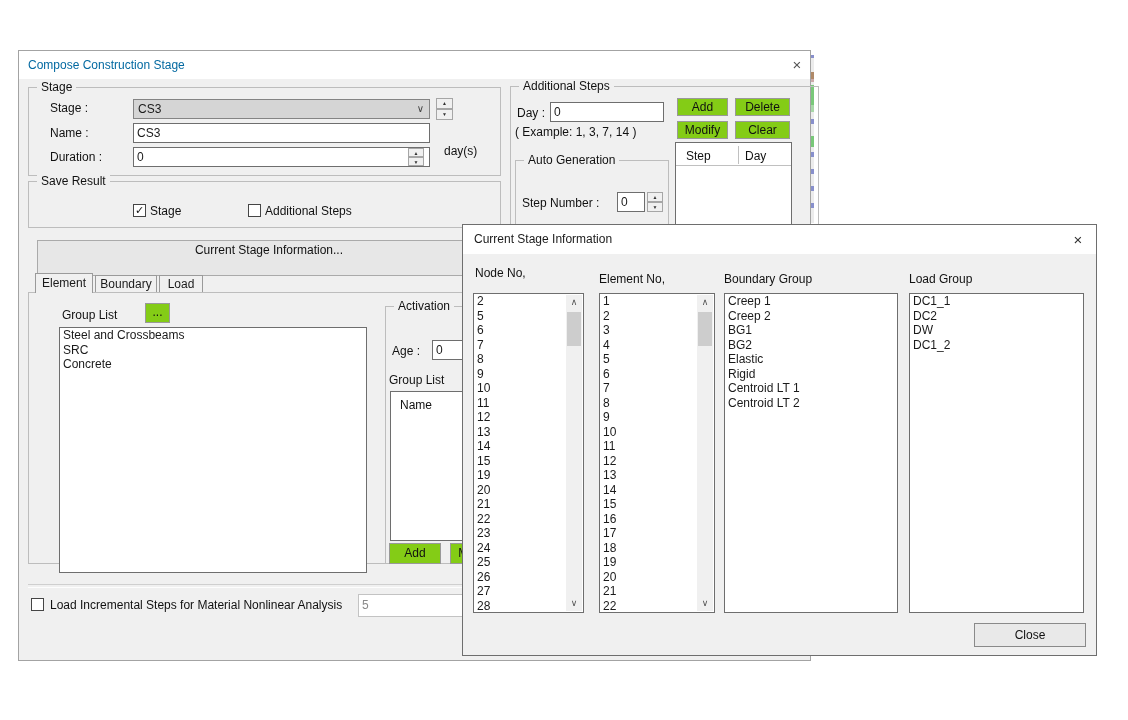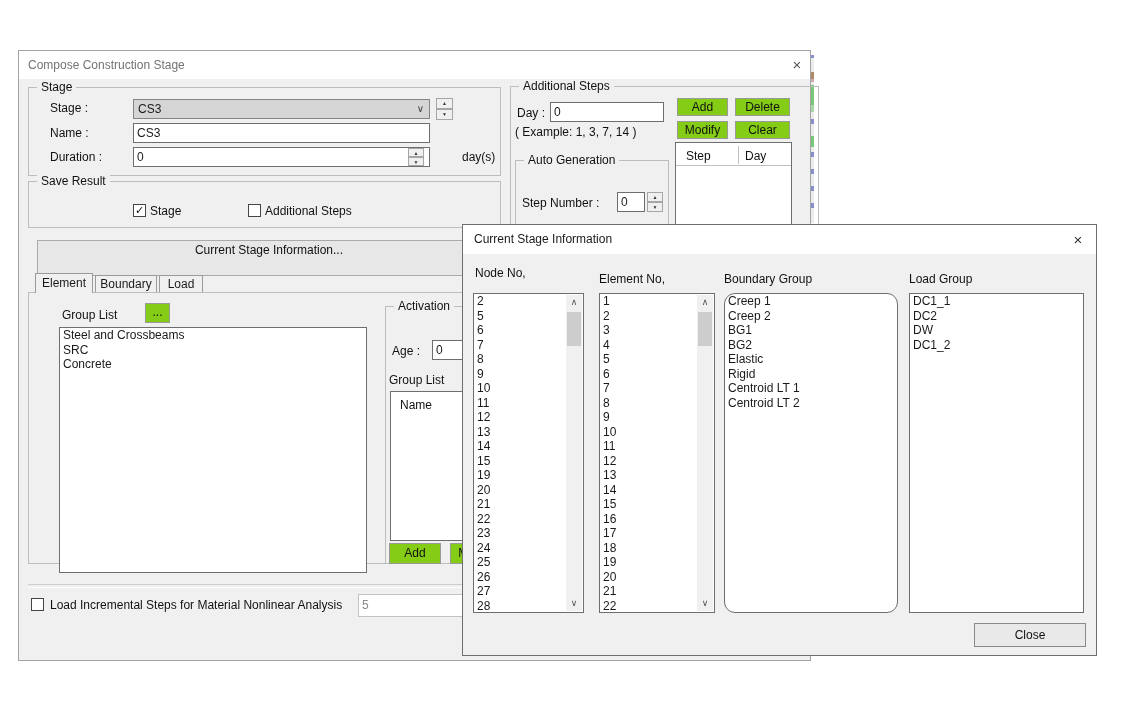--- a/index.html
+++ b/index.html
@@ -60,7 +60,7 @@
 <div class="dialog" style="left:18px;top:50px;width:793px;height:611px;">
 
   <div class="titlebar">
-    <span class="titletext" style="color:#737373;">Compose Construction Stage</span>
+    <span class="titletext" style="color:#0369a1;">Compose Construction Stage</span>
     <span class="closex" style="left:768px;">×</span>
   </div>
 

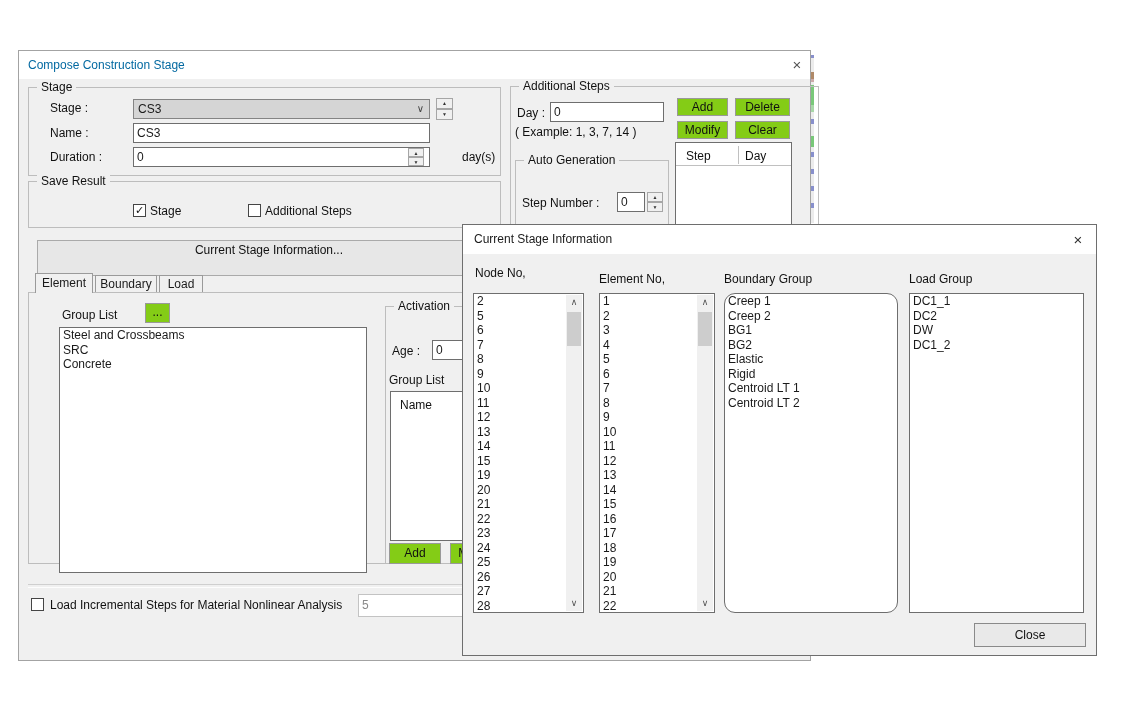--- a/index.html
+++ b/index.html
@@ -86,7 +86,7 @@
       <div class="up">▲</div>
       <div class="dn">▼</div>
     </div>
-    <span class="lbl" style="left:415px;top:62px;margin-left:18px;">day(s)</span>
+    <span class="lbl" style="left:415px;top:56px;">day(s)</span>
   </div>
 
   <div class="grp" style="left:9px;top:130px;width:473px;height:47px;">

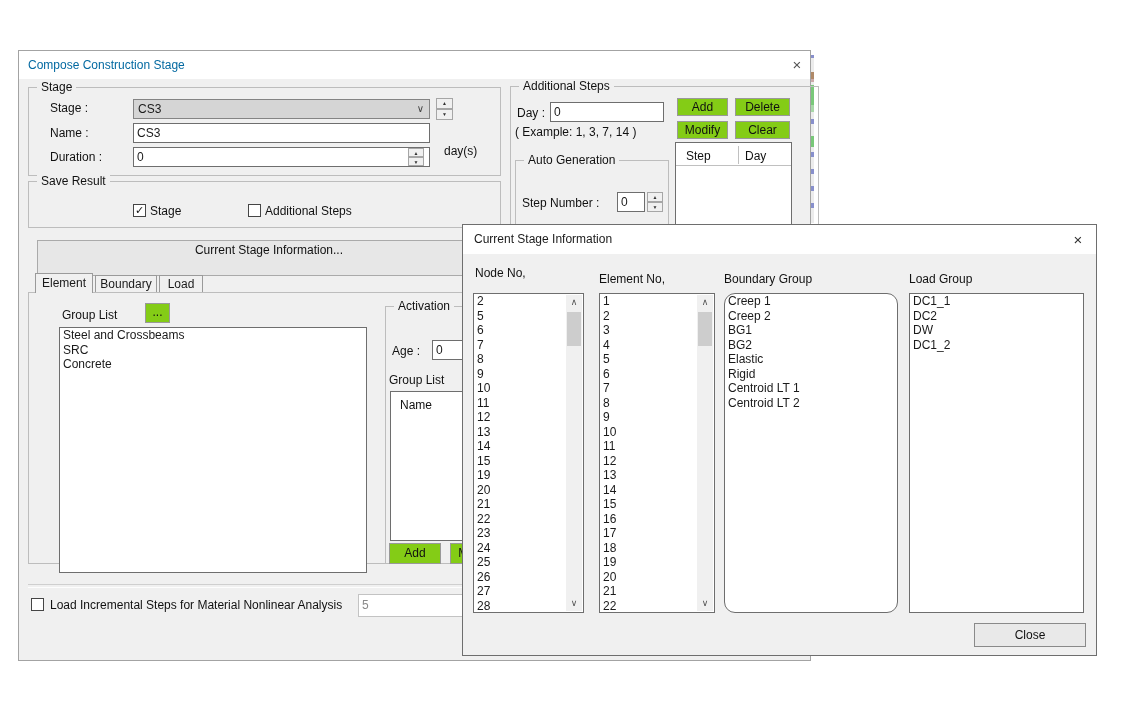--- a/index.html
+++ b/index.html
@@ -235,7 +235,7 @@
       <div class="li">22</div>
     </div>
 
-  <div class="list" style="left:261px;top:68px;width:174px;height:320px;border-radius:11px;">
+  <div class="list" style="left:261px;top:68px;width:174px;height:320px;">
       <div class="li">Creep 1</div>
       <div class="li">Creep 2</div>
       <div class="li">BG1</div>

